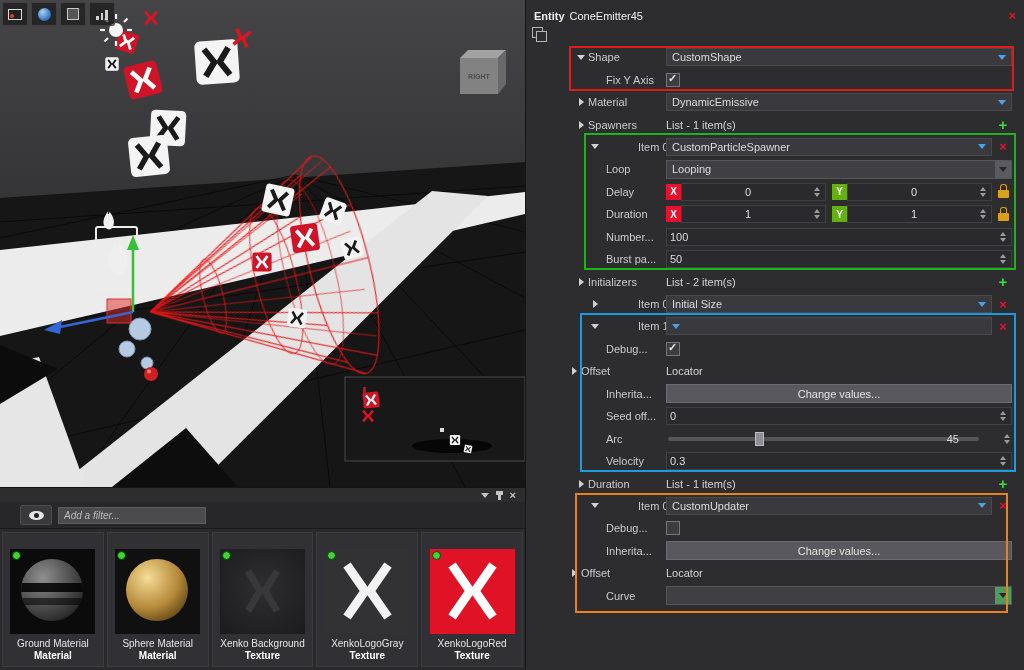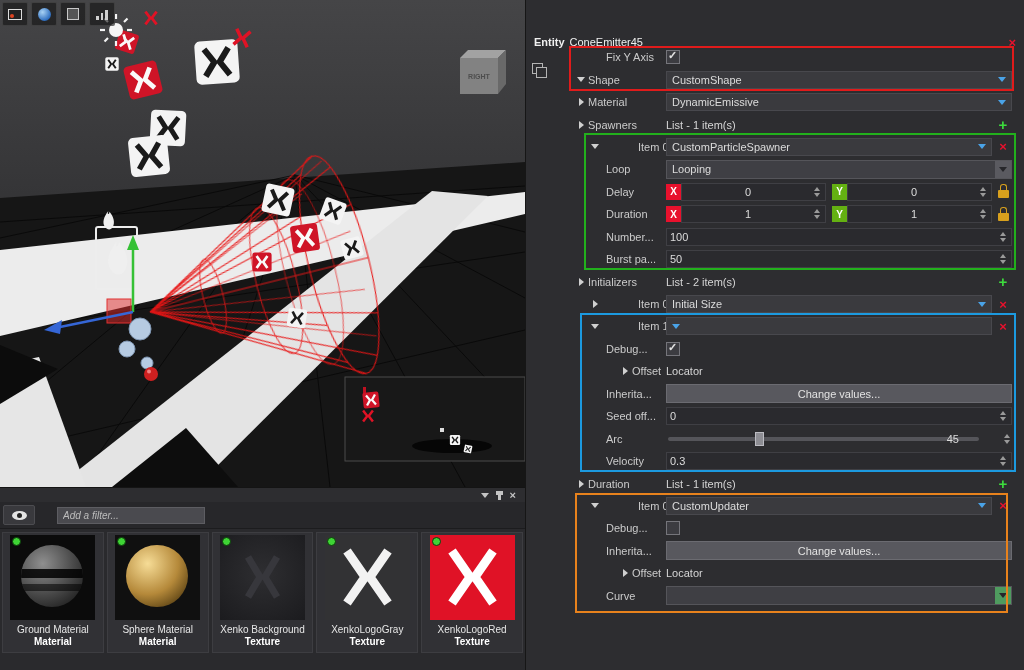--- a/index.html
+++ b/index.html
@@ -44,7 +44,7 @@
   
   #inspector{position:absolute;left:525px;top:0;width:499px;height:670px;background:#2d2d30;
              border-left:1px solid #161616;box-sizing:border-box;font-size:11px;}
-  .ins-header{height:22px;display:flex;align-items:flex-start;padding:0 8px;color:#f0f0f0;margin-top:36px;}
+  .ins-header{height:22px;display:flex;align-items:flex-end;padding:0 8px;color:#f0f0f0;}
   .ins-title-label{font-weight:bold;margin-right:5px;}
   .ins-close{margin-left:auto;color:#e8112d;font-weight:bold;font-size:13px;line-height:1;cursor:default;}
   .search-row{height:23px;display:flex;align-items:center;gap:5px;padding:0 5px;}

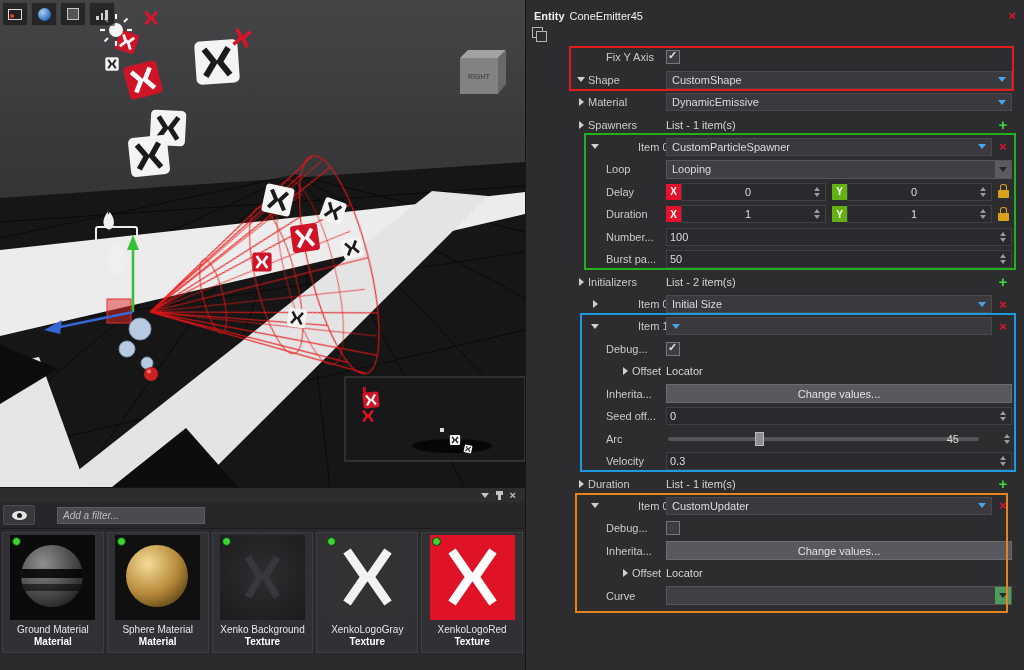--- a/index.html
+++ b/index.html
@@ -376,15 +376,6 @@
   <div class="props">
 
     <div class="prow">
-      <div class="pleft ind2">
-          <span class="plabel">Fix Y Axis</span>
-        </div>
-      <div class="pvalue">
-          <span class="chk on"></span>
-        </div>
-    </div>
-
-    <div class="prow">
       <div class="pleft ind0">
           <span class="exp open"></span>
         <span class="plabel">Shape</span>
@@ -394,6 +385,15 @@
         <span class="ctext">CustomShape</span>
         <span class="dd-blue"></span>
           </div>
+        </div>
+    </div>
+
+    <div class="prow">
+      <div class="pleft ind2">
+          <span class="plabel">Fix Y Axis</span>
+        </div>
+      <div class="pvalue">
+          <span class="chk on"></span>
         </div>
     </div>
 

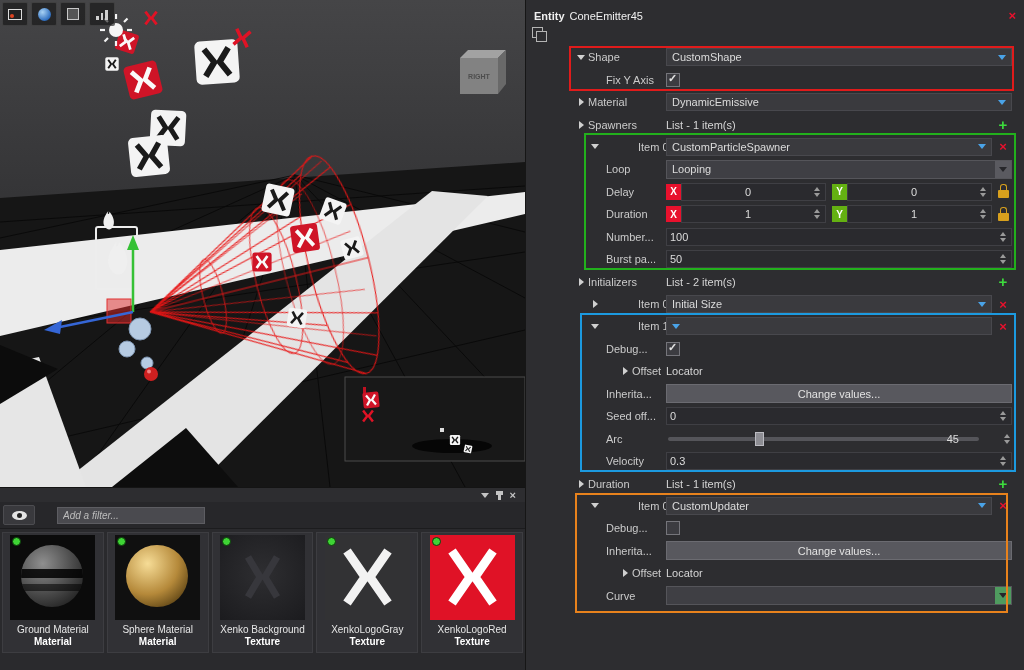--- a/index.html
+++ b/index.html
@@ -60,7 +60,7 @@
   .props{position:absolute;top:46px;left:0;right:0;}
   .prow{height:22.45px;display:flex;align-items:center;padding-right:12px;box-sizing:border-box;}
   .pleft{flex:0 0 140px;width:140px;display:flex;align-items:center;box-sizing:border-box;overflow:hidden;}
-  .ind0{padding-left:48px;} .ind1{padding-left:62px;gap:36px;} .ind2{padding-left:80px;} .ind2e{padding-left:92px;}
+  .ind0{padding-left:48px;} .ind1{padding-left:62px;gap:36px;} .ind2{padding-left:80px;} .ind2e{padding-left:41px;}
   .plabel{color:#cbcbcb;white-space:nowrap;}
   .exp{width:14px;flex:0 0 14px;display:flex;align-items:center;justify-content:center;}
   .exp.open::before{content:"";border-left:4px solid transparent;border-right:4px solid transparent;border-top:5px solid #d0d0d0;}

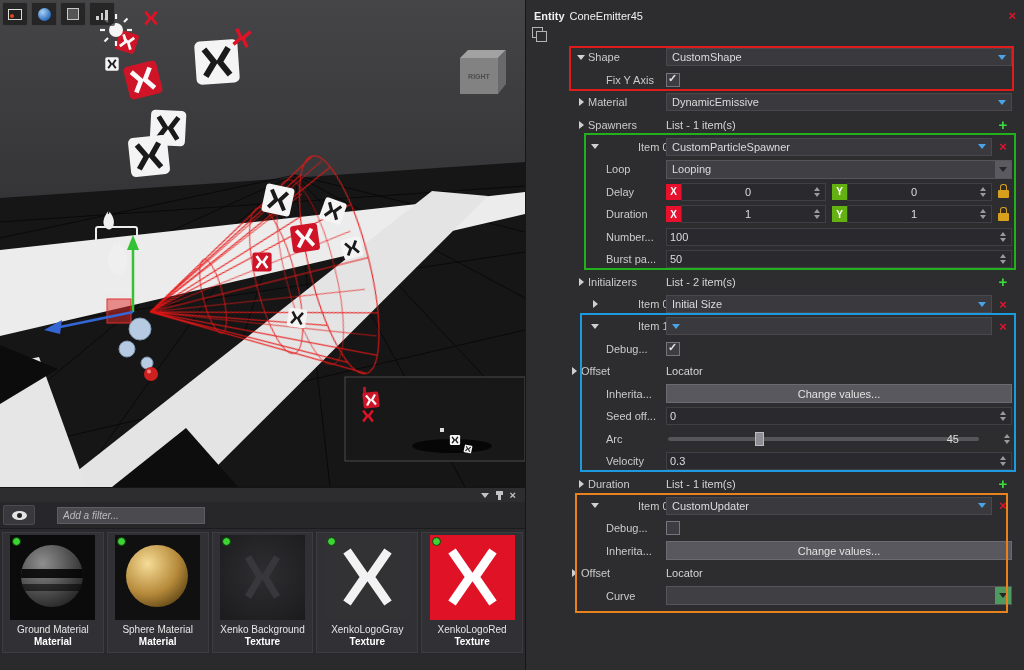--- a/index.html
+++ b/index.html
@@ -26,7 +26,7 @@
   .pin{position:relative;width:3px;height:9px;background:#c4c4c4;}
   .pin::before{content:"";position:absolute;top:0;left:-2px;width:7px;height:4px;background:#c4c4c4;}
   .xclose{color:#c4c4c4;font-size:11px;line-height:1;font-weight:bold;}
-  .ap-tools{height:26px;display:flex;align-items:center;gap:22px;padding:0 3px;background:#27272a;border-bottom:1px solid #1c1c1e;}
+  .ap-tools{height:26px;display:flex;align-items:center;gap:6px;padding:0 20px;background:#27272a;border-bottom:1px solid #1c1c1e;}
   .eye-btn{width:30px;height:18px;background:#39393d;border:1px solid #4c4c50;border-radius:2px;display:flex;align-items:center;justify-content:center;}
   .eye{width:15px;height:9px;background:#e4e4e4;border-radius:50%;position:relative;}
   .eye::after{content:"";position:absolute;top:2px;left:5px;width:5px;height:5px;background:#222;border-radius:50%;}

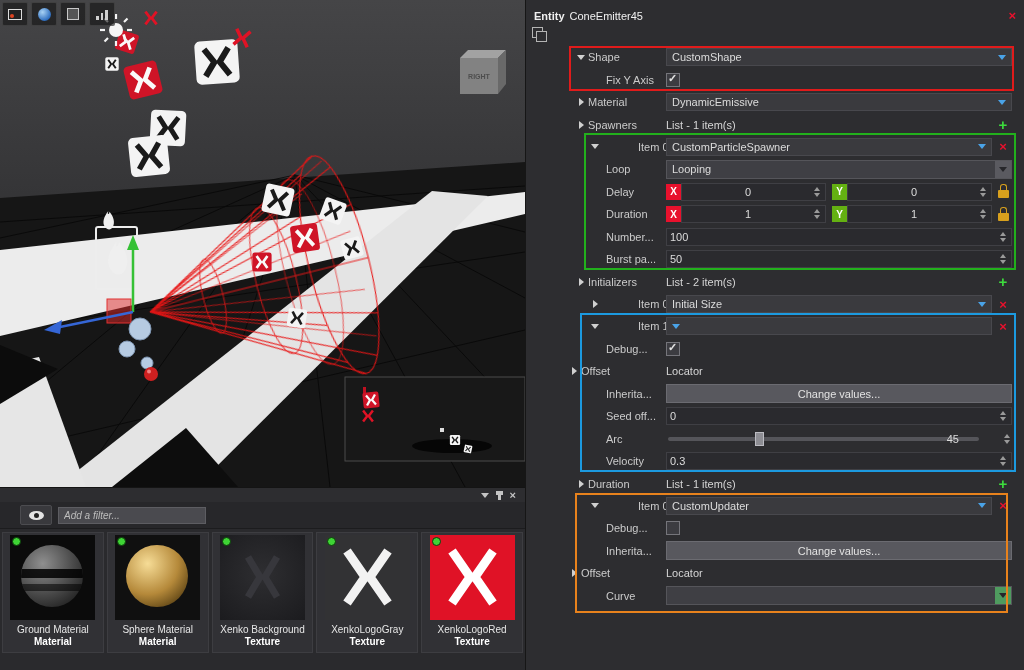--- a/index.html
+++ b/index.html
@@ -35,7 +35,7 @@
   .filter-input::placeholder{color:#bdbdbd;}
   .ap-cards{display:flex;align-items:flex-start;gap:3px;padding:3px 2px;}
   .card{width:110px;background:#313135;border:1px solid #3d3d41;display:flex;flex-direction:column;align-items:center;
-        padding:2px 0 4px 0;box-sizing:border-box;}
+        padding:16px 0 4px 0;box-sizing:border-box;}
   .thumb{width:85px;height:85px;position:relative;}
   .dot{position:absolute;left:2px;top:2px;width:7px;height:7px;border-radius:50%;background:#3fd435;border:1px solid #0b3c0a;z-index:2;}
   .aname{font-size:10px;color:#e6e6e6;text-align:center;line-height:12px;margin-top:4px;padding:0 2px;}

